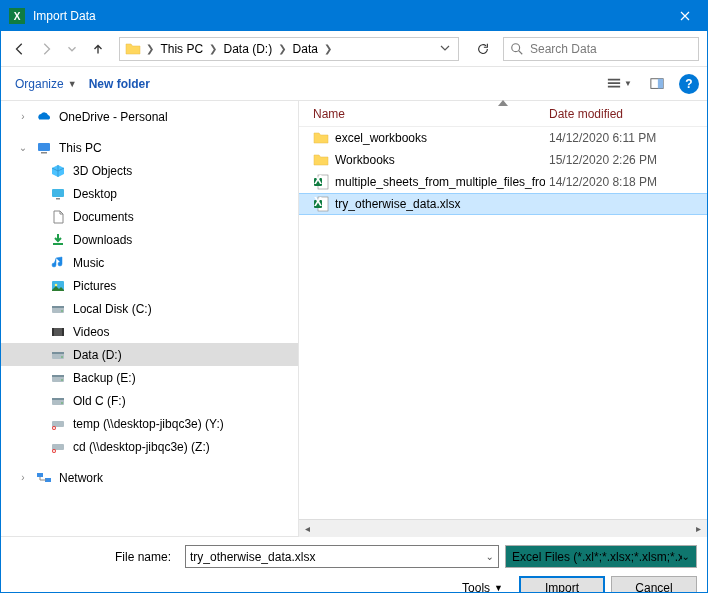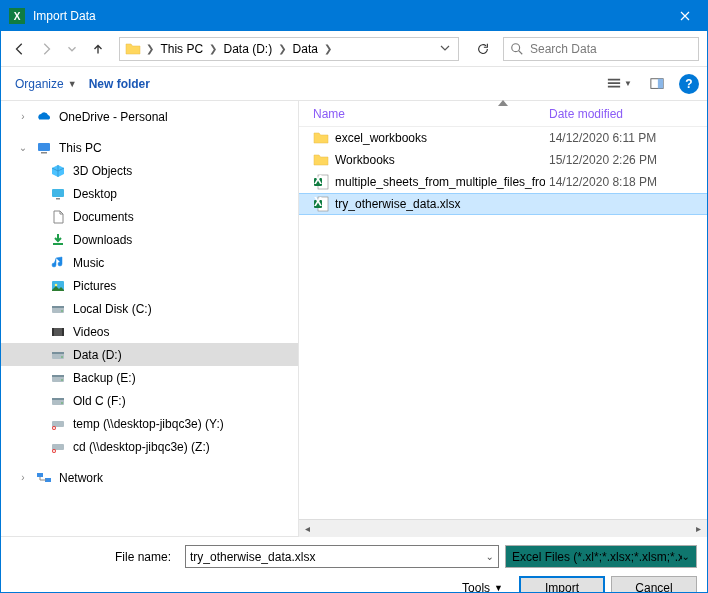--- a/index.html
+++ b/index.html
@@ -36,7 +36,7 @@
 .tree-item .ticon { width: 18px; height: 18px; display:flex; align-items:center; justify-content:center; }
 .tree-group { margin-bottom: 8px; }
 .content-pane { flex: 1; display: flex; flex-direction: column; position: relative; }
-.col-headers { display: flex; height: 26px; align-items: center; border-bottom: 1px solid #eee; font-size: 12px; color: #8b5cf6; position:relative; }
+.col-headers { display: flex; height: 26px; align-items: center; border-bottom: 1px solid #eee; font-size: 12px; color: #7f1d1d; position:relative; }
 .col-headers .up-arrow { position:absolute; left:50%; top:-1px; transform:translateX(-50%); width:0; height:0; border-left:5px solid transparent; border-right:5px solid transparent; border-bottom:6px solid #888; }
 .col-name { width: 246px; padding-left: 14px; }
 .col-date { flex: 1; padding-left: 4px; }

